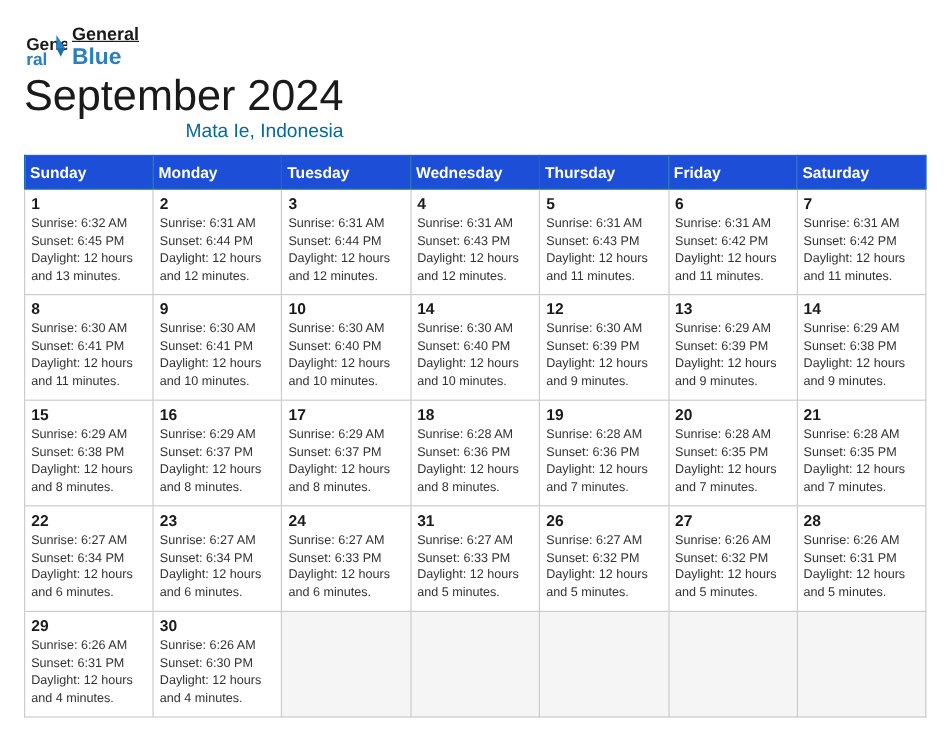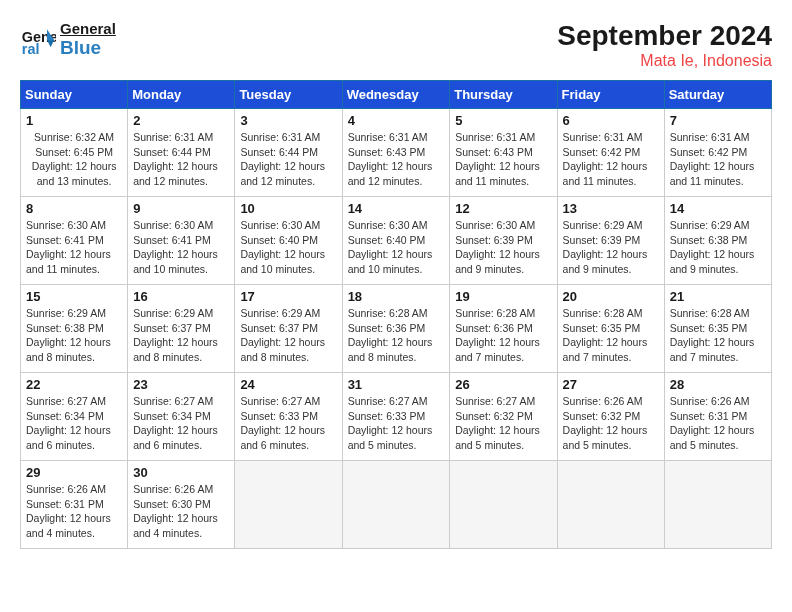--- a/index.html
+++ b/index.html
@@ -12,9 +12,10 @@
     }
     .header {
       display: flex;
-      justify-content: space-between;
+      justify-content: flex-start;
       align-items: flex-start;
       margin-bottom: 10px;
+      flex-direction: column;
     }
     .logo {
       display: flex;

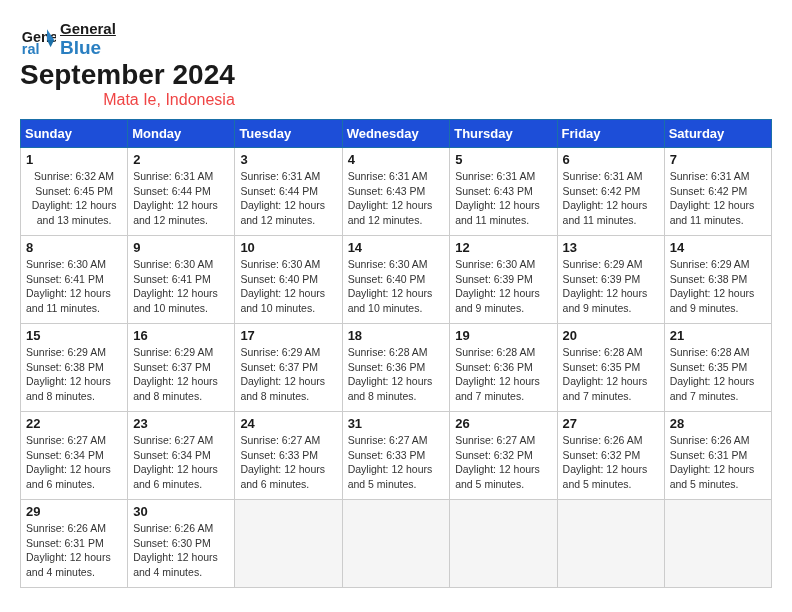--- a/index.html
+++ b/index.html
@@ -30,8 +30,8 @@
       text-align: right;
     }
     .month-title {
-      font-size: 28px;
-      font-weight: bold;
+      font-size: 36px;
+      font-weight: normal;
       color: #1a1a1a;
     }
     .location {

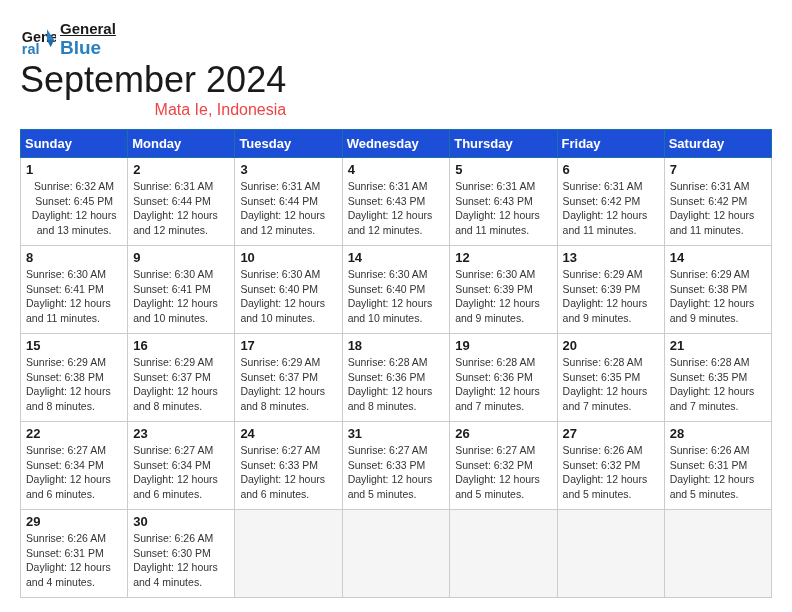--- a/index.html
+++ b/index.html
@@ -36,7 +36,7 @@
     }
     .location {
       font-size: 16px;
-      color: #ef4444;
+      color: #0369a1;
     }
     .calendar {
       width: 100%;

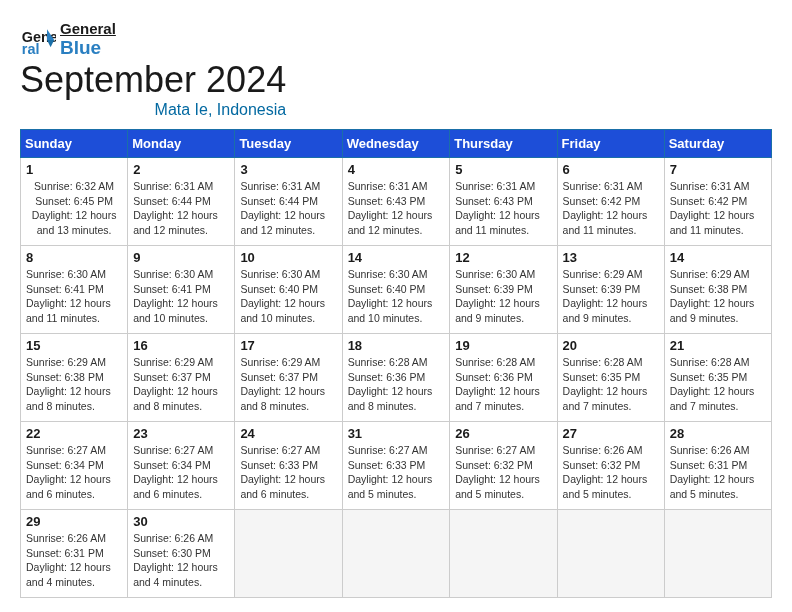--- a/index.html
+++ b/index.html
@@ -119,7 +119,7 @@
   <tr class="week-row">
         <td>
           <span class="day-num">1</span>
-          <div class="day-info" style="white-space: pre-line; text-align: center;">Sunrise: 6:32 AM
+          <div class="day-info" style="white-space: pre-line;">Sunrise: 6:32 AM
 Sunset: 6:45 PM
 Daylight: 12 hours
 and 13 minutes.</div>

